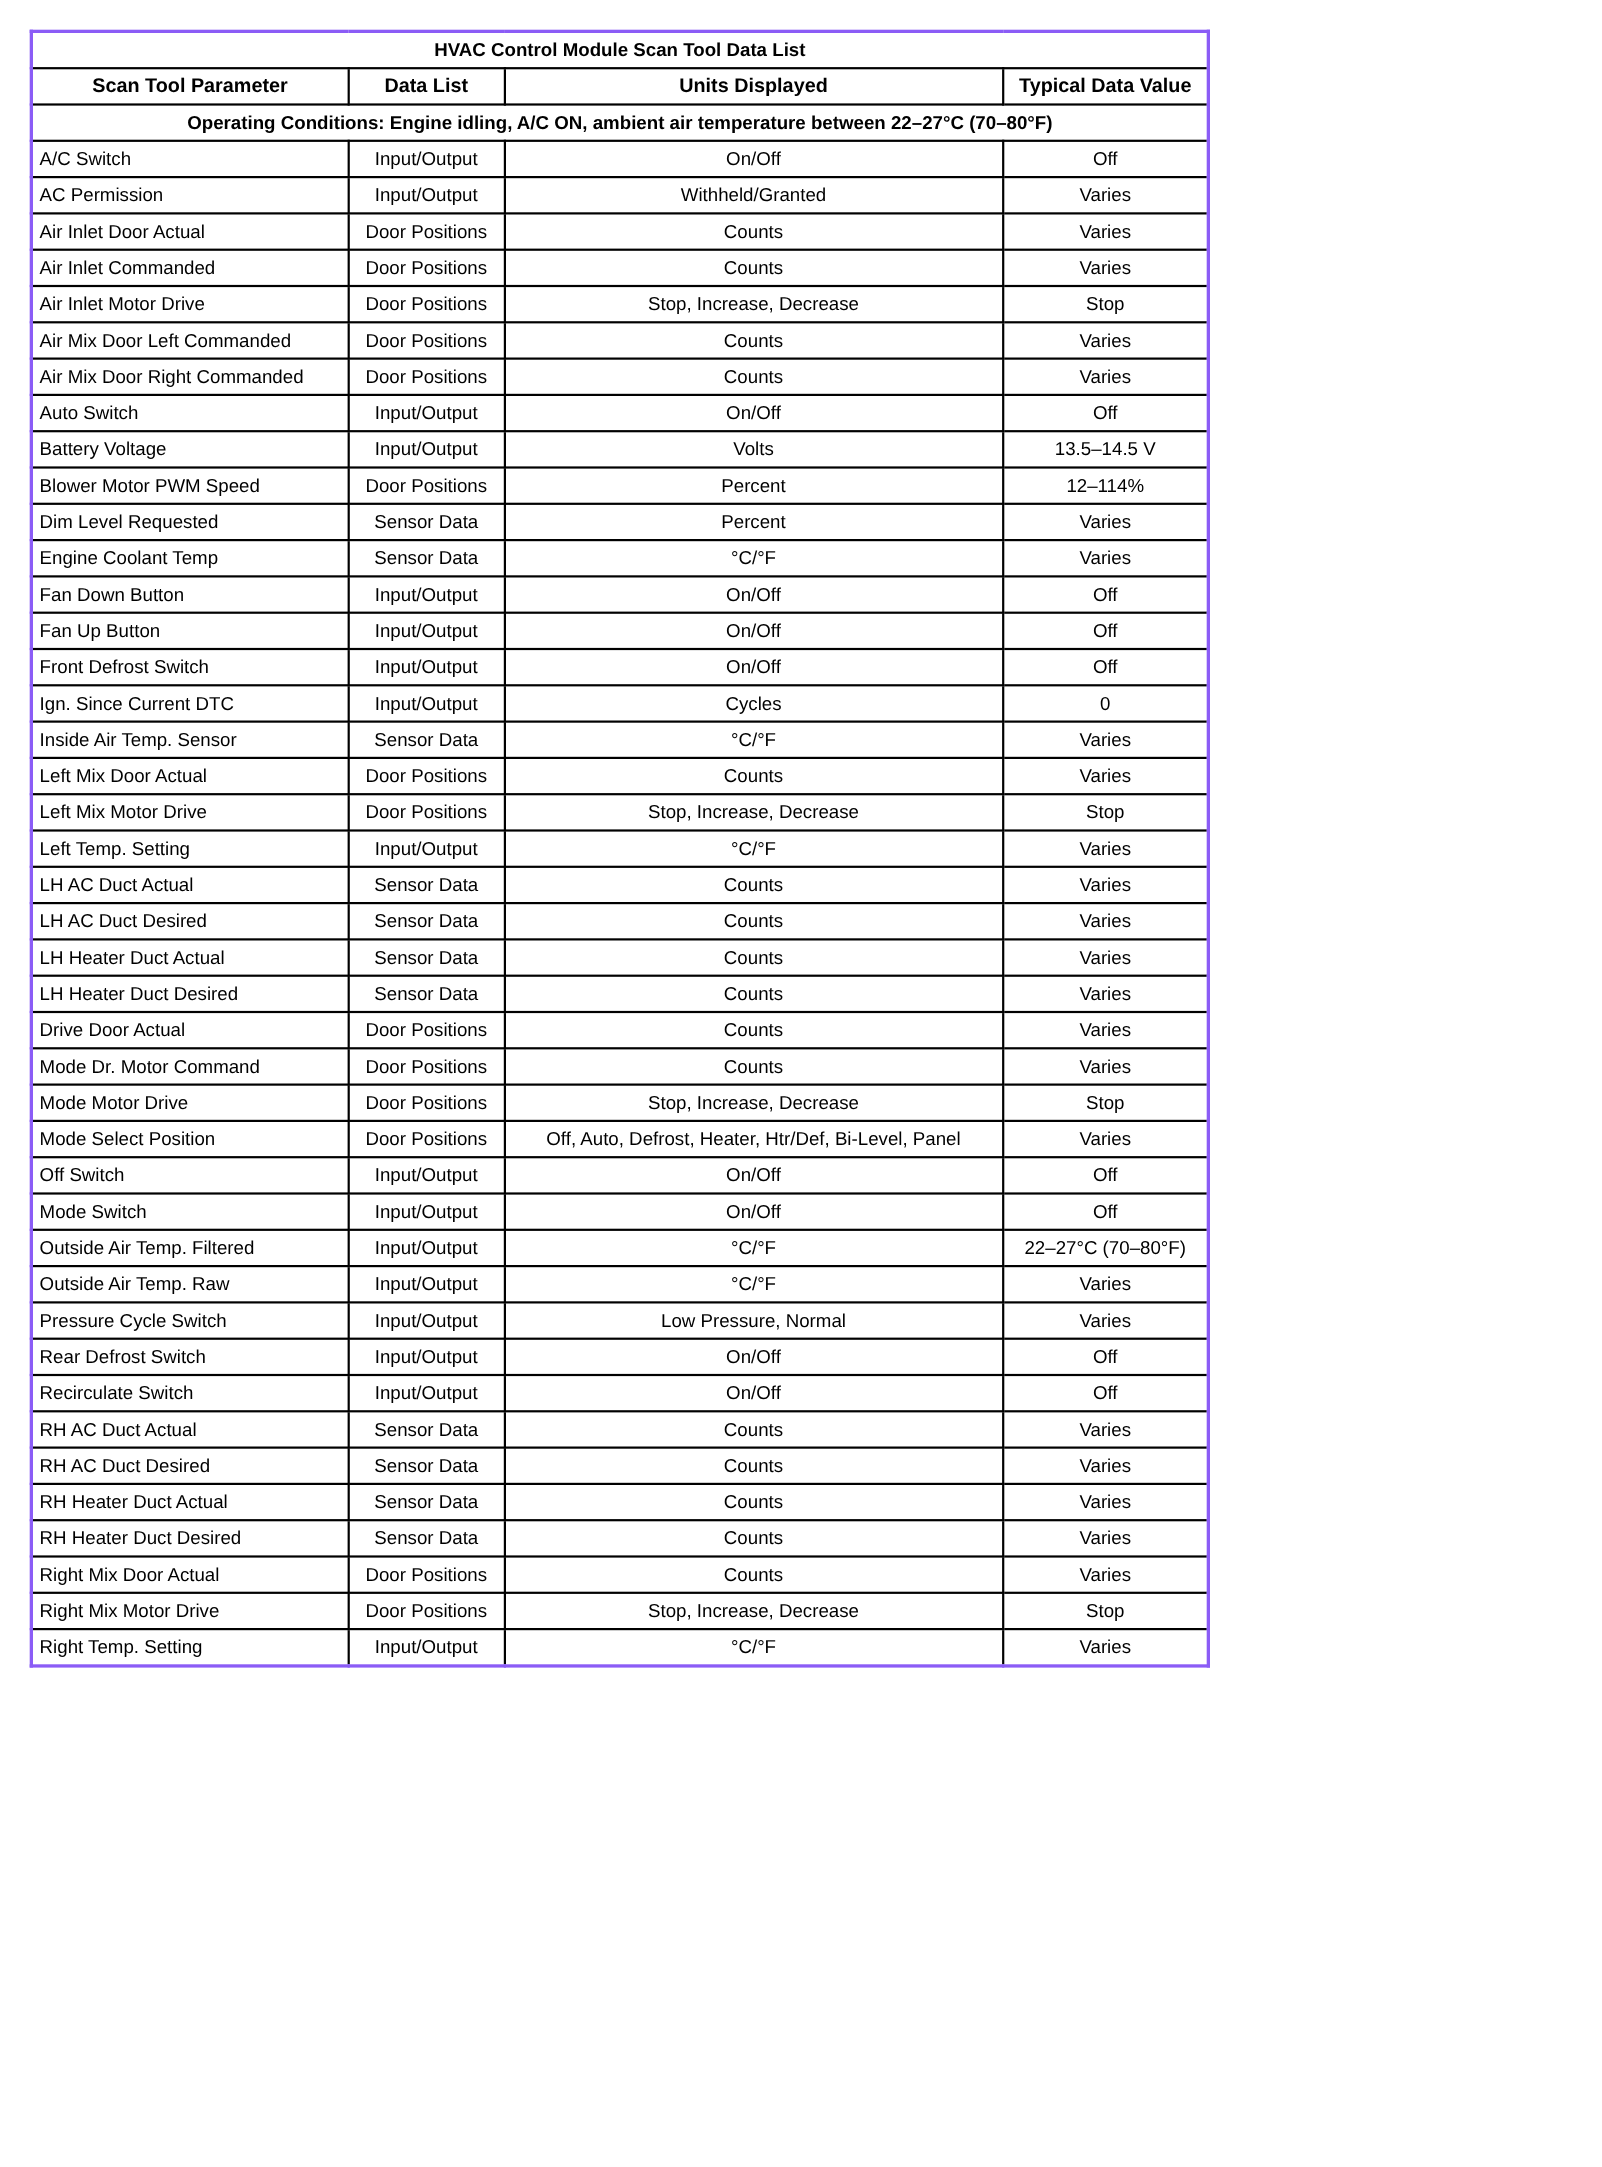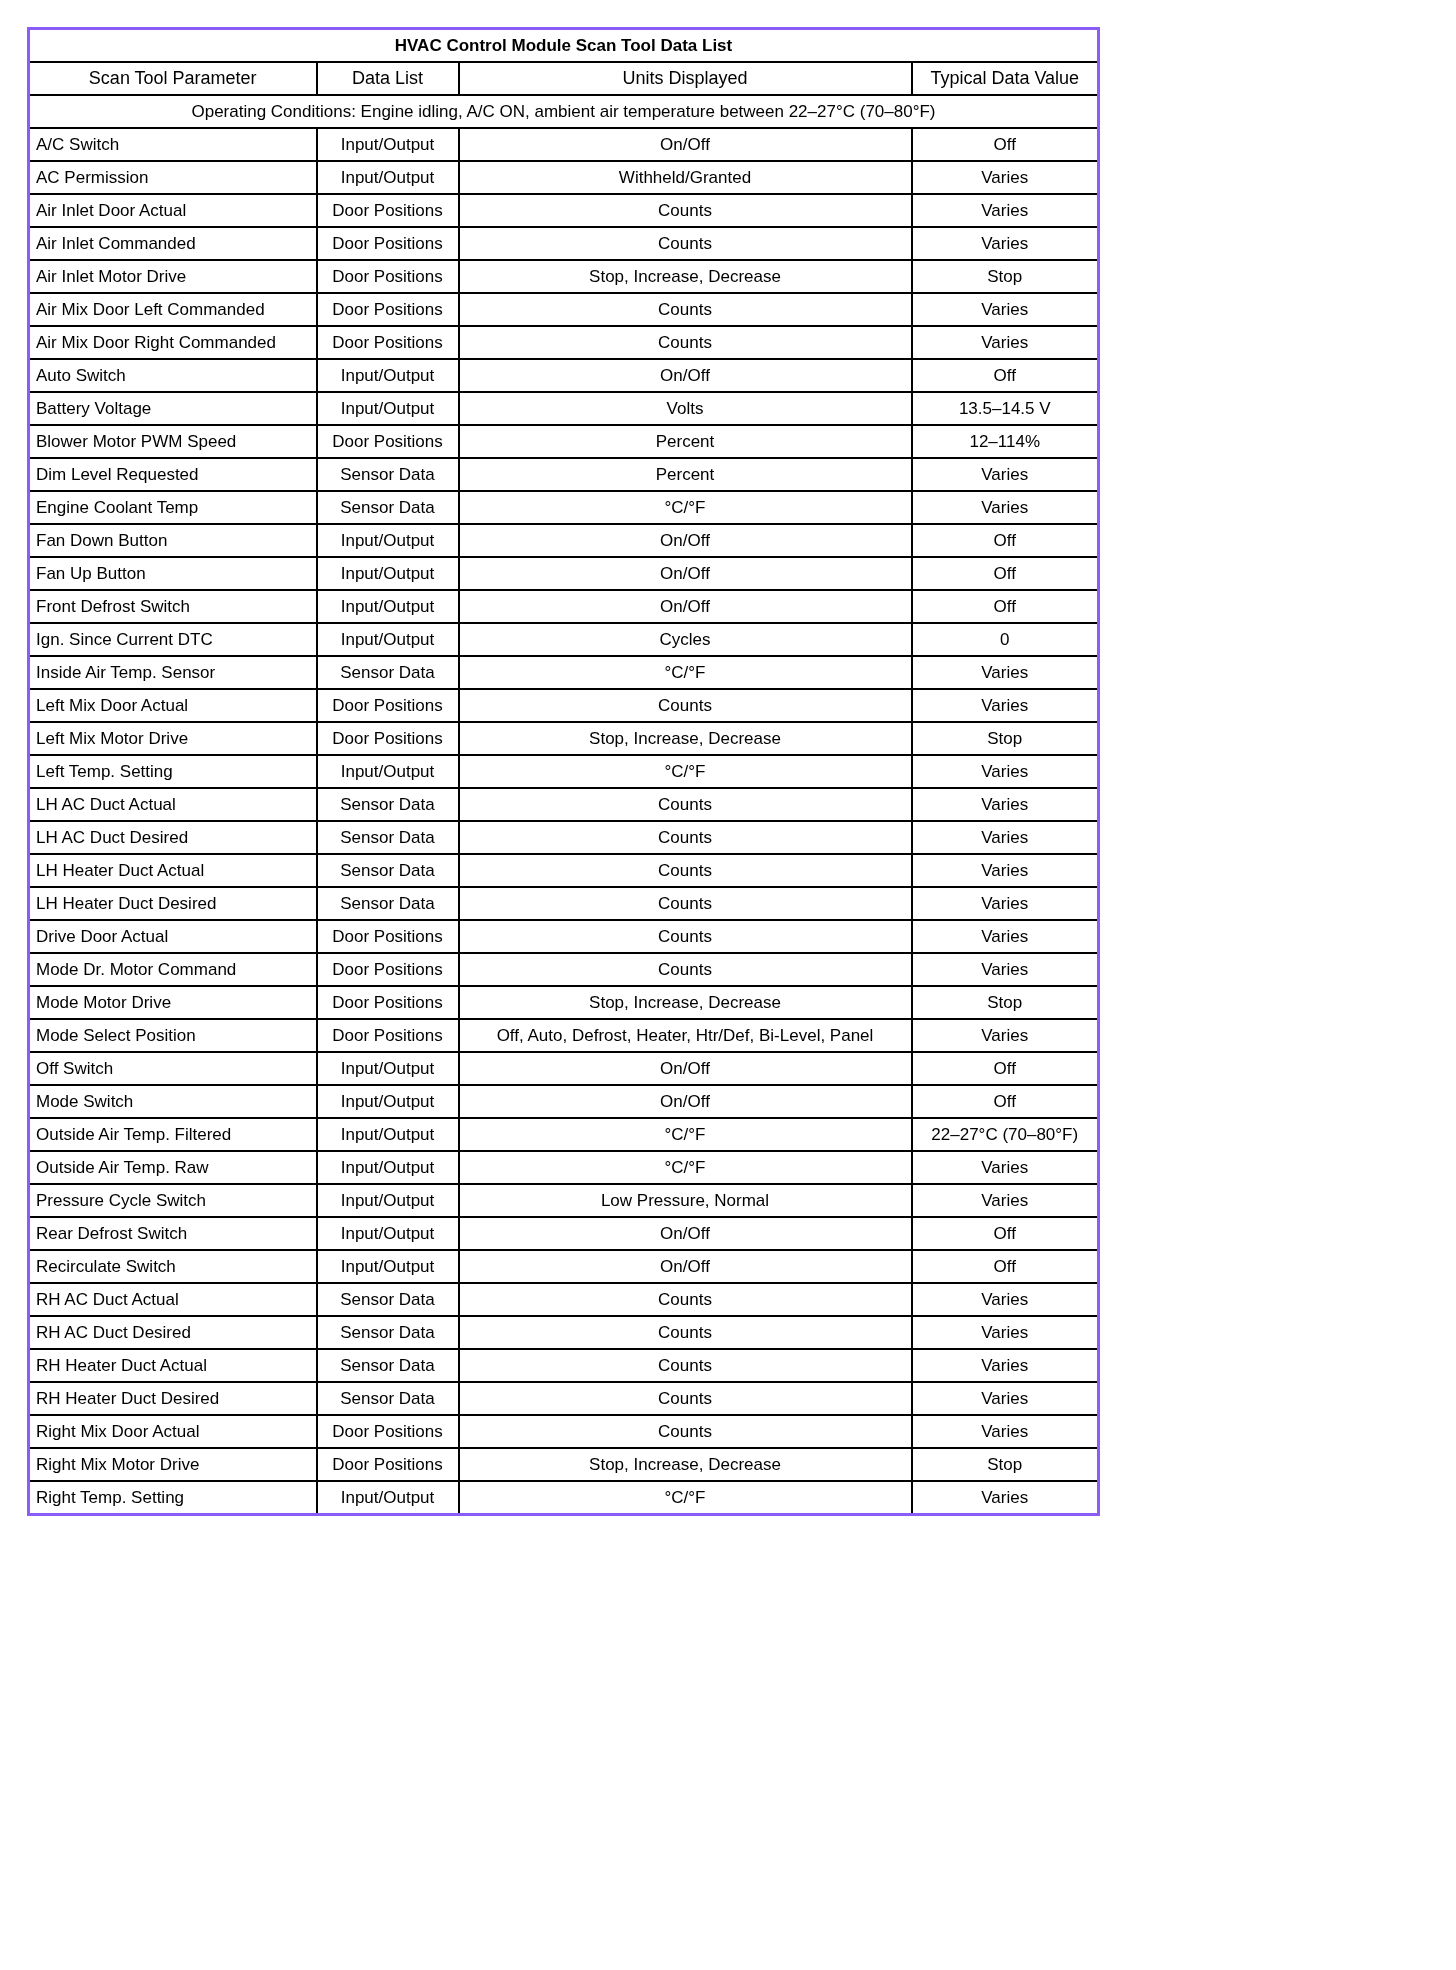--- a/index.html
+++ b/index.html
@@ -44,7 +44,7 @@
     height: 23px;
   }
   tr.col-headers th {
-    font-weight: normal;
+    font-weight: bold;
     font-size: 18px;
     text-align: center;
   }

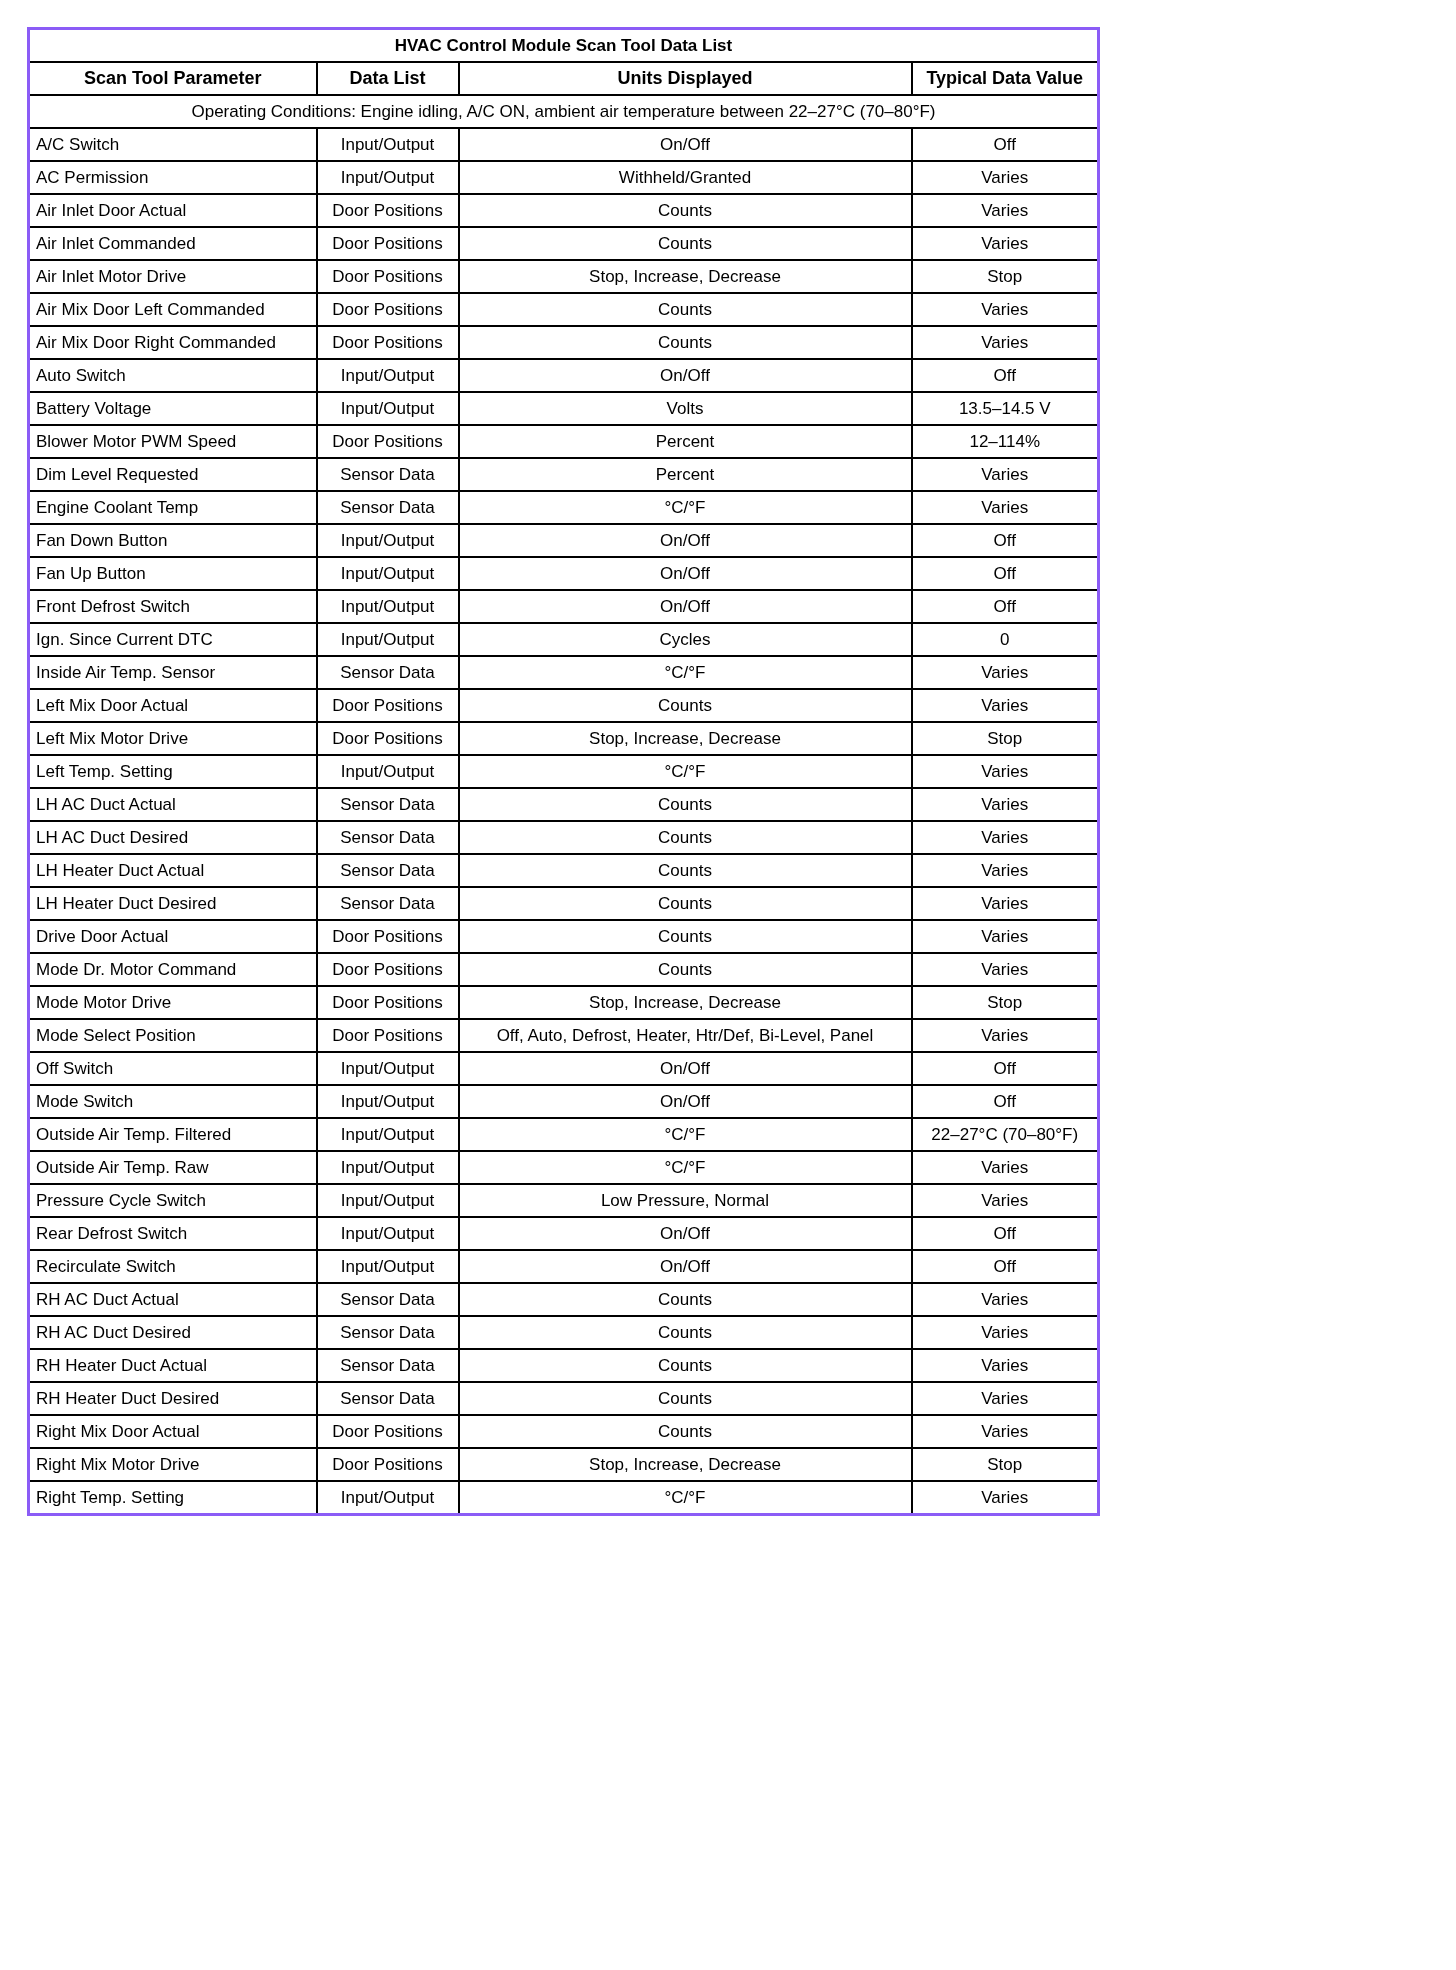--- a/index.html
+++ b/index.html
@@ -49,7 +49,7 @@
     text-align: center;
   }
   th.conditions-cell {
-    font-weight: normal;
+    font-weight: bold;
     font-size: 17.5px;
     text-align: center;
   }

